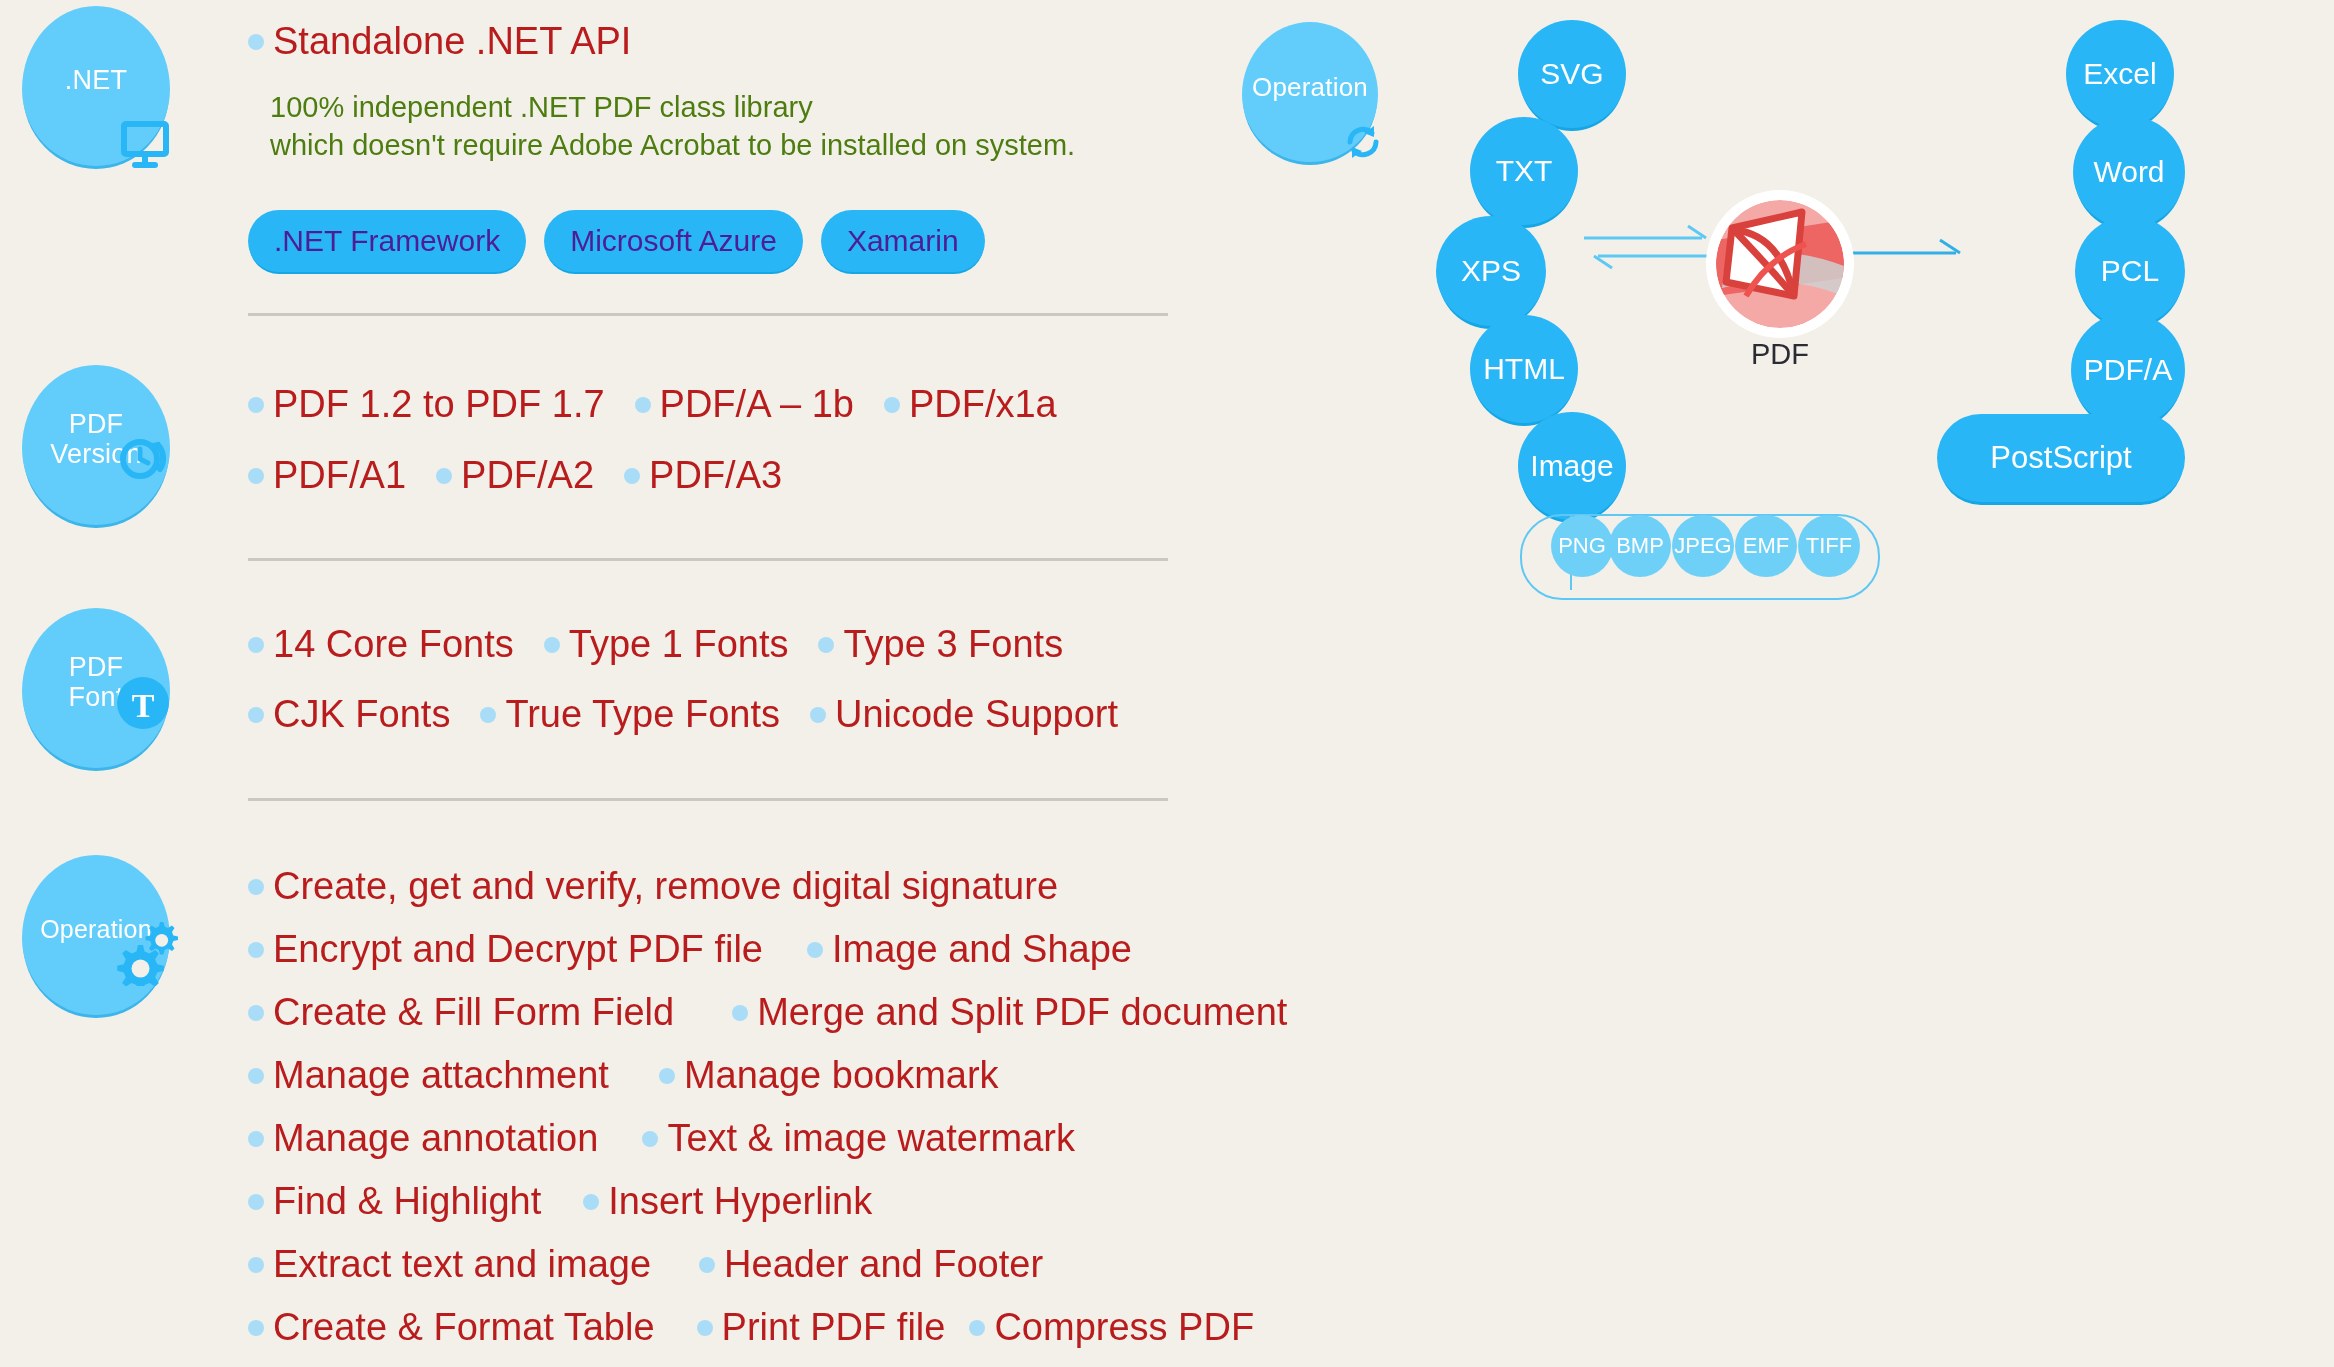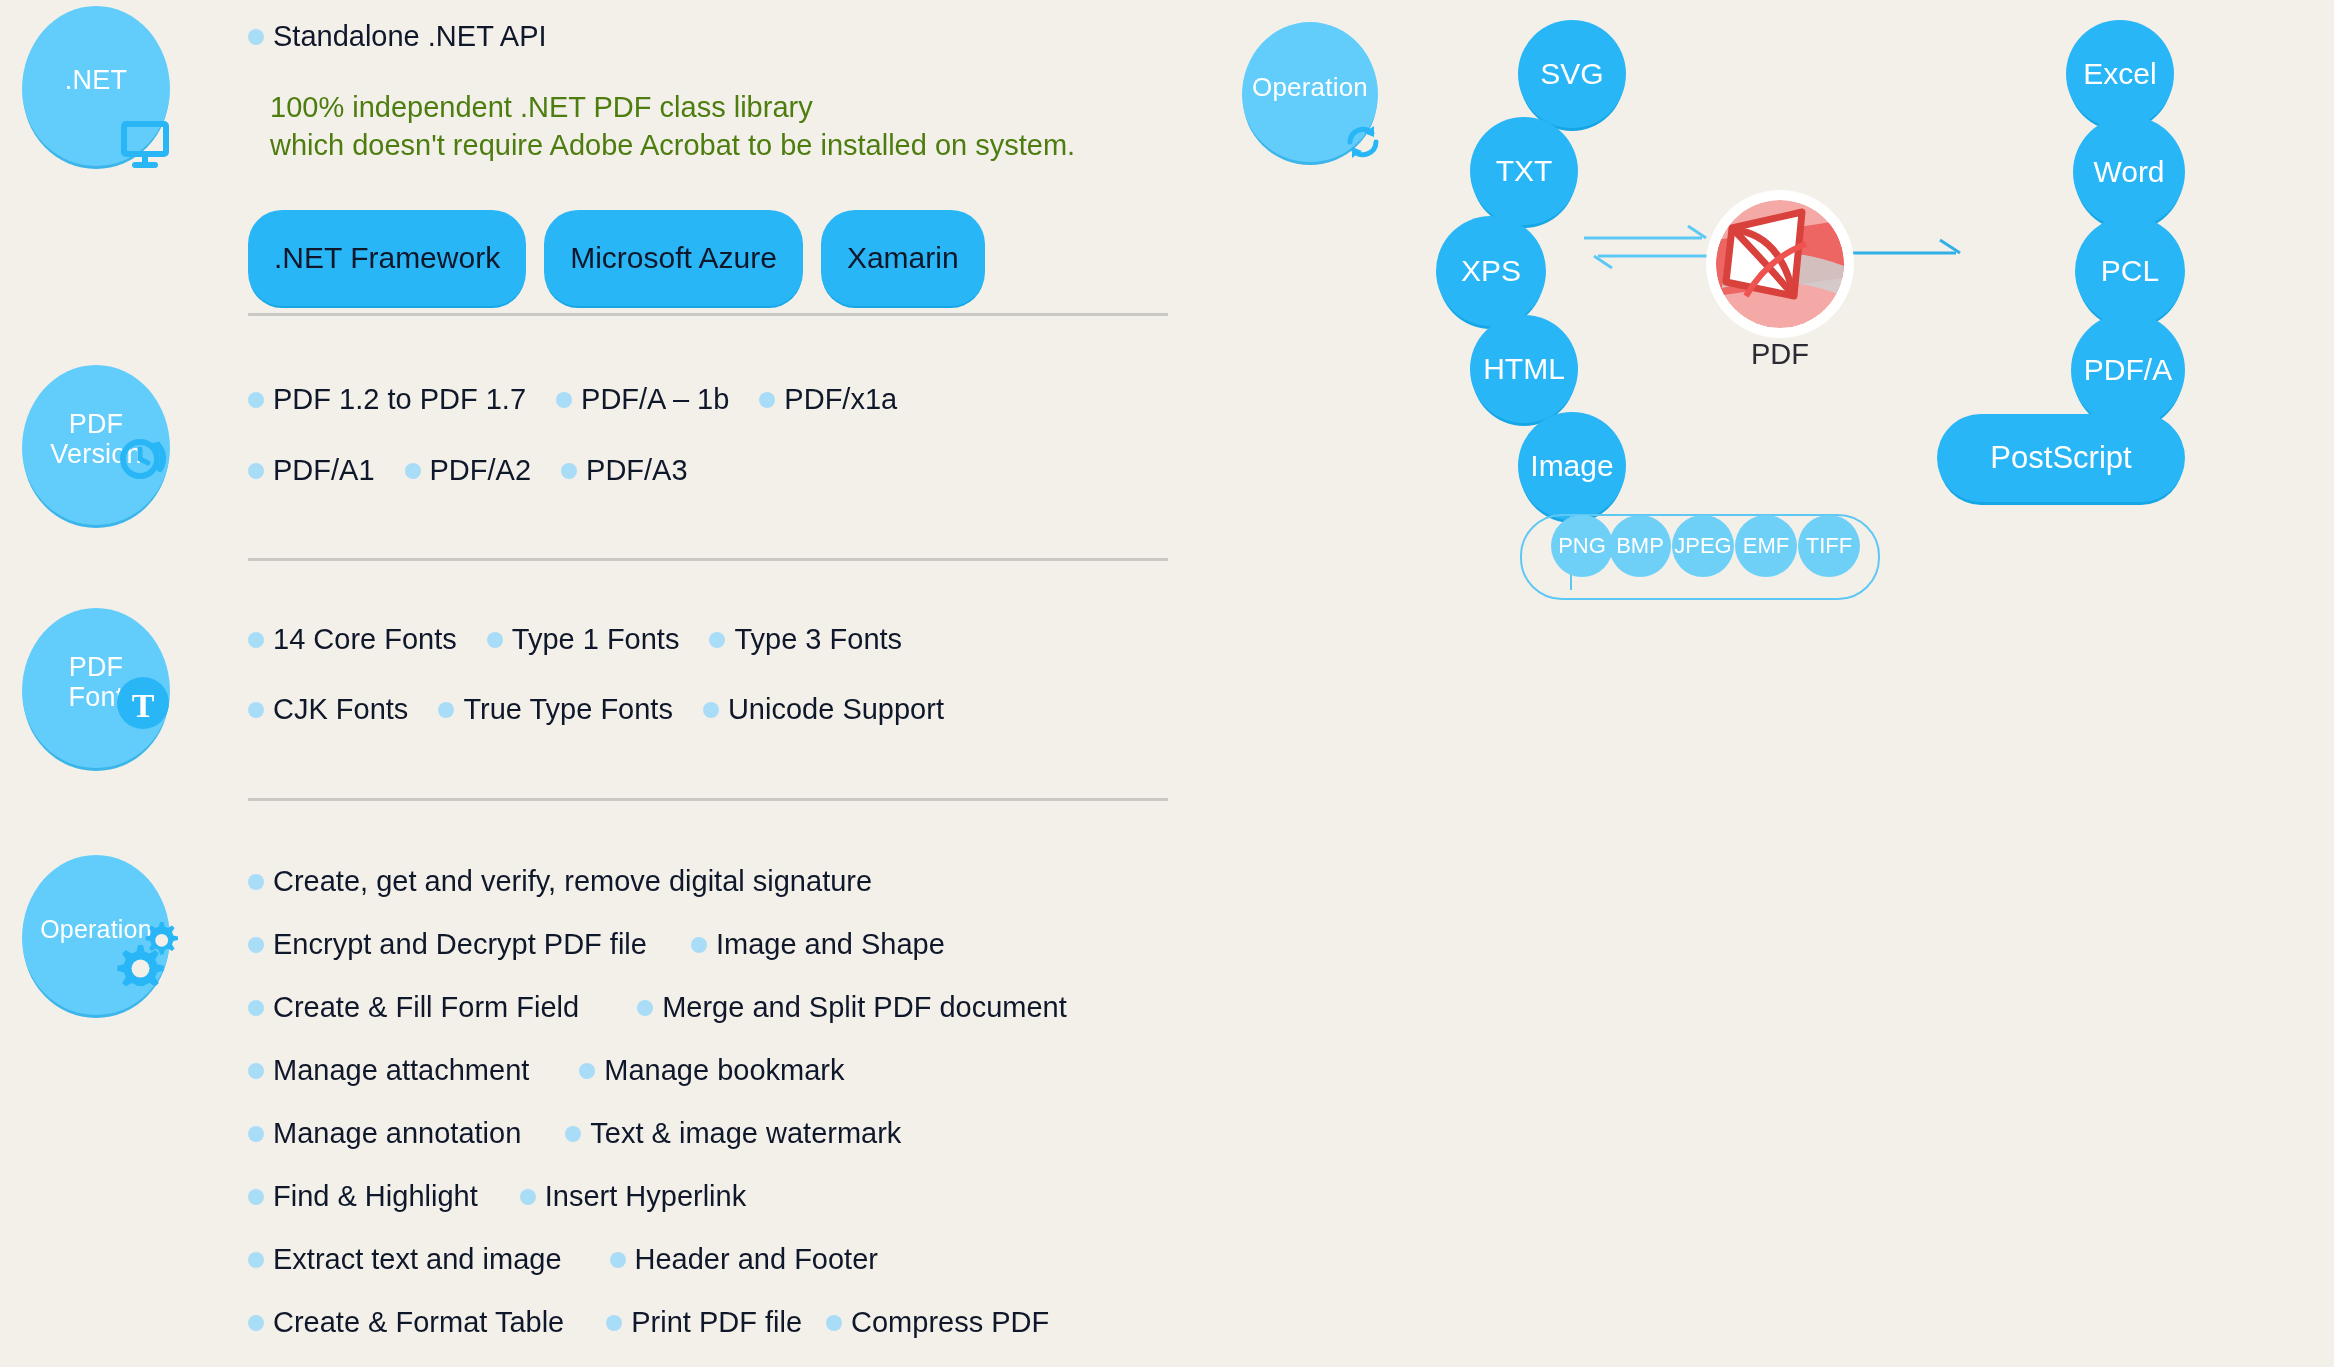--- a/index.html
+++ b/index.html
@@ -45,7 +45,7 @@
     background:#a9ddf7;flex:none;margin-right:9px;
   }
   .btext{
-    font-size:29px;color:#0f172a;white-space:nowrap;
+    font-size:38px;color:#b91c1c;white-space:nowrap;
     font-family:"Liberation Sans", sans-serif;
   }
 

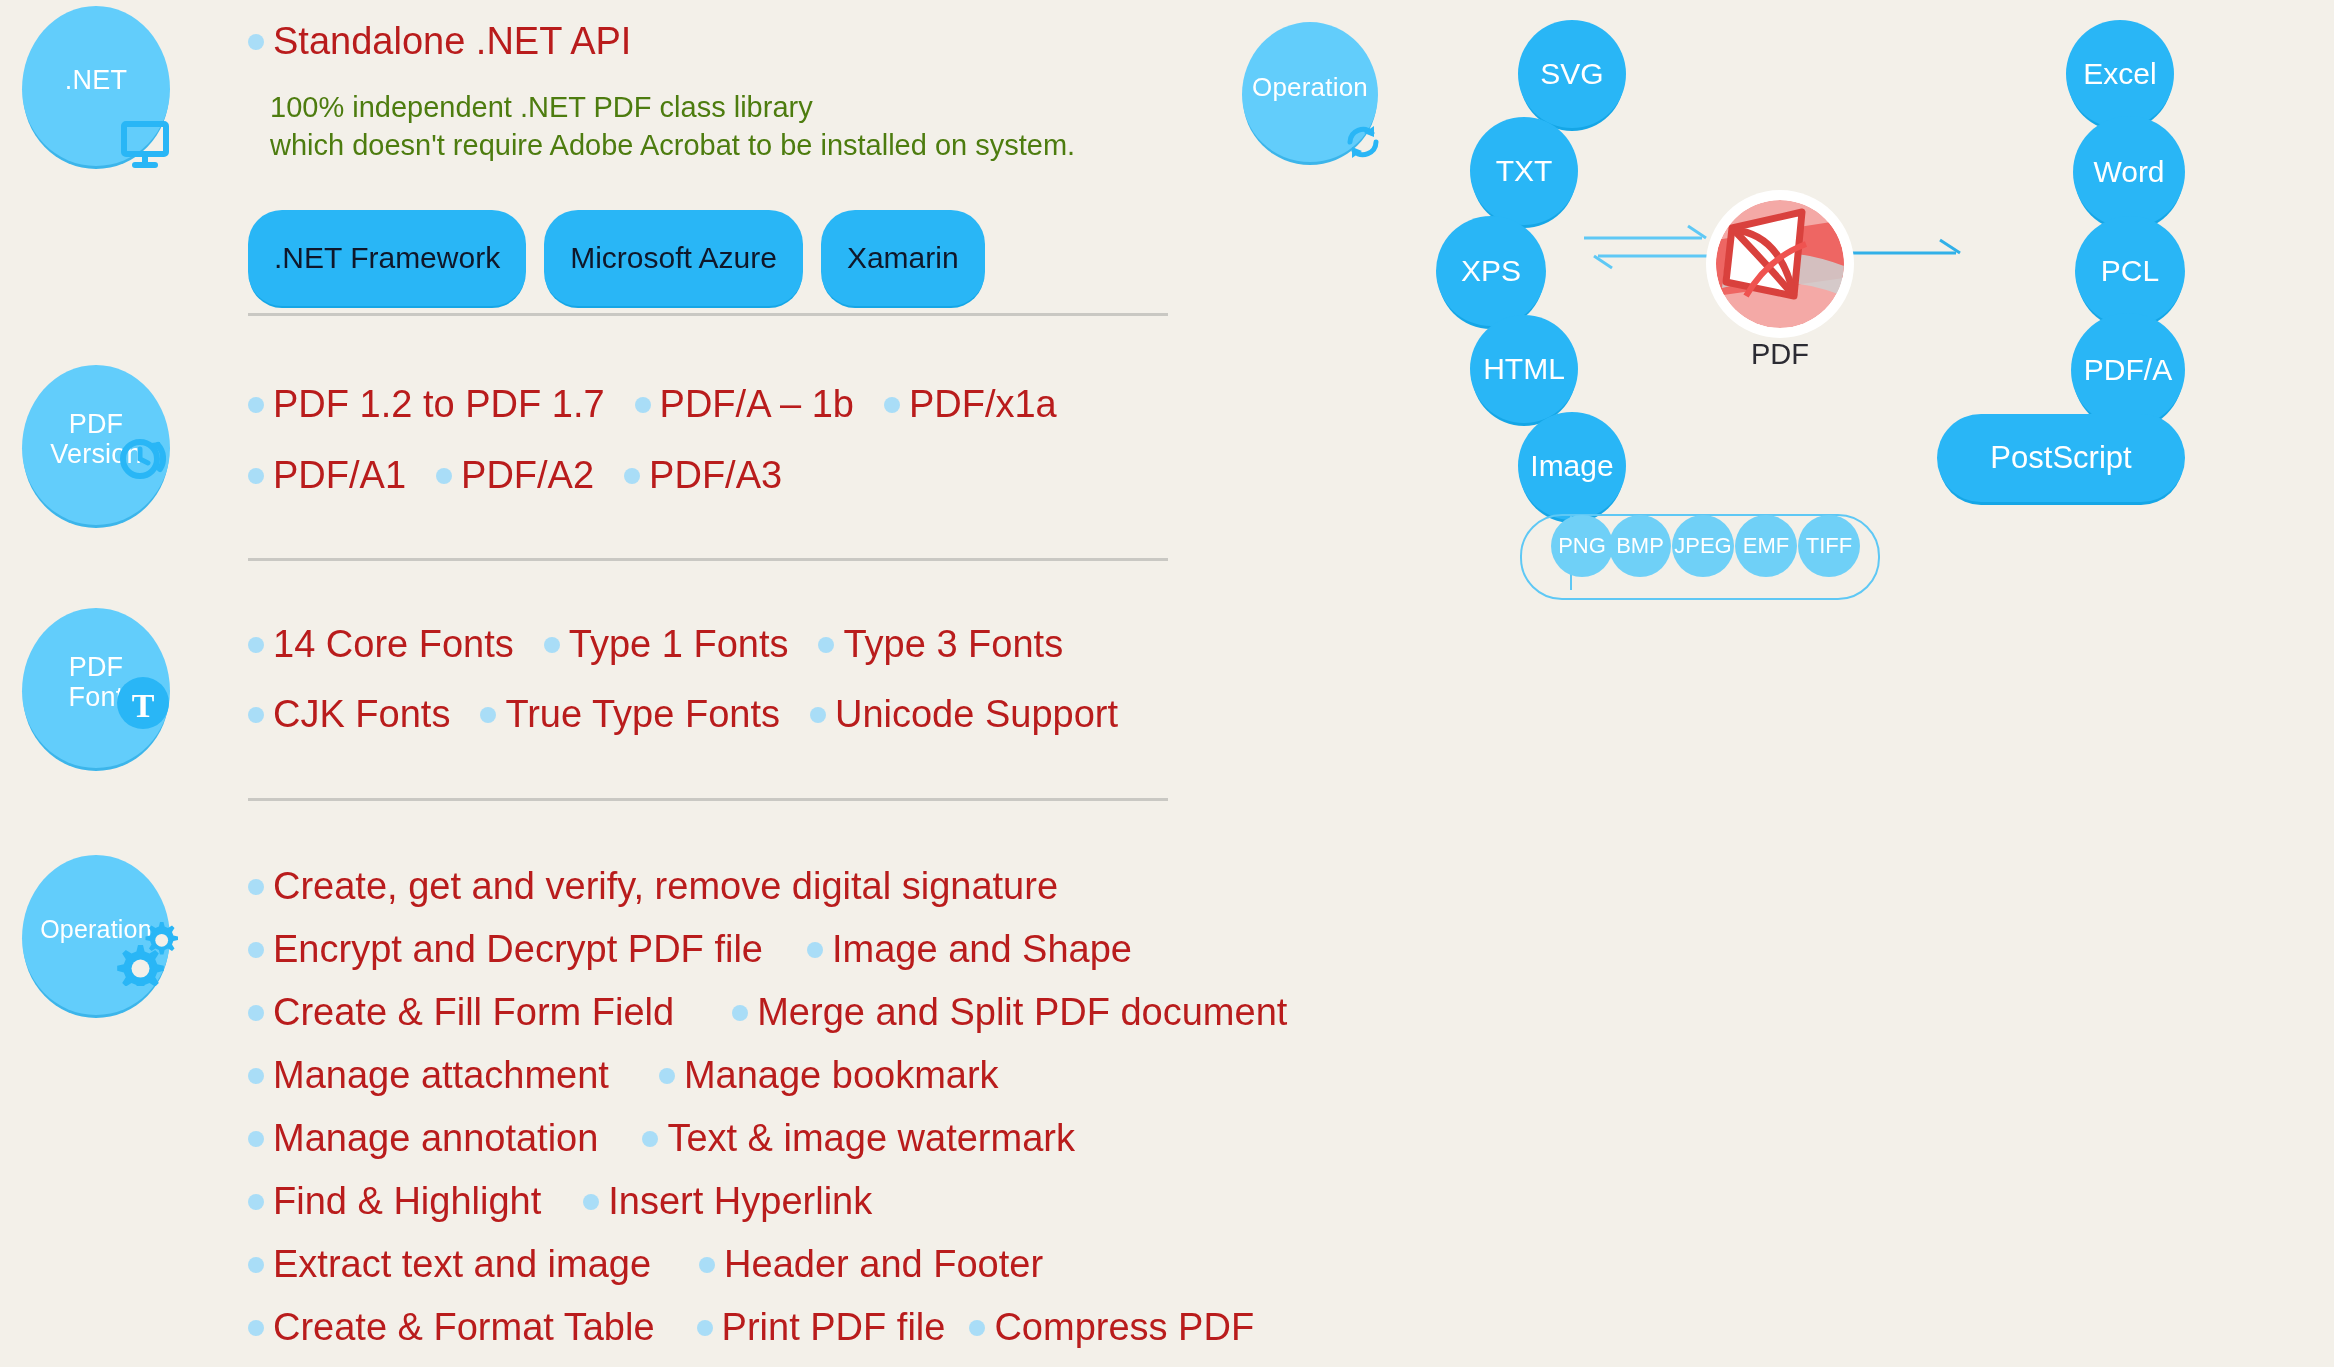--- a/index.html
+++ b/index.html
@@ -58,10 +58,10 @@
   .pills{position:absolute;display:flex;align-items:center;}
   .pill{
     background:#29b6f6;
-    color:#0f172a;
+    color:#4c1d95;
     border-radius:34px;
     font-size:30px;
-    padding:17px 26px;
+    padding:0 26px;
     height:62px;
     display:flex;align-items:center;justify-content:center;
     margin-right:18px;

